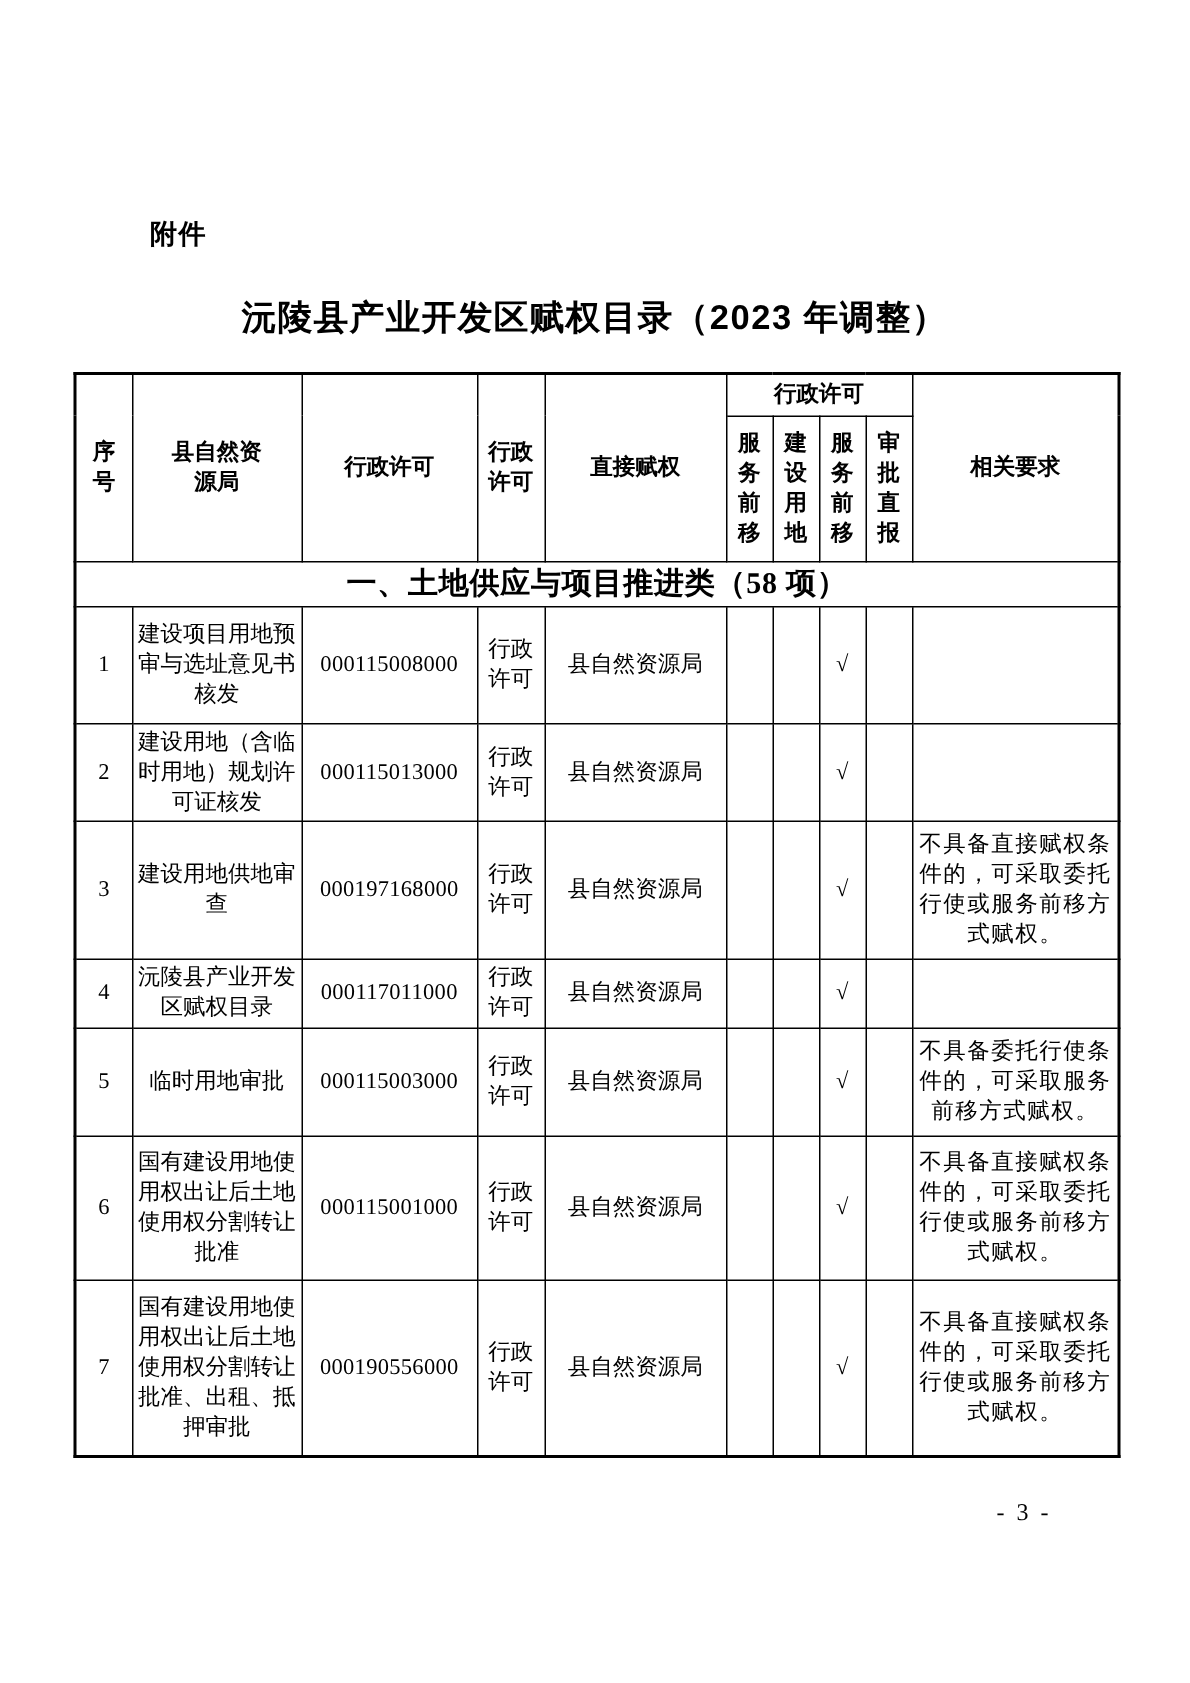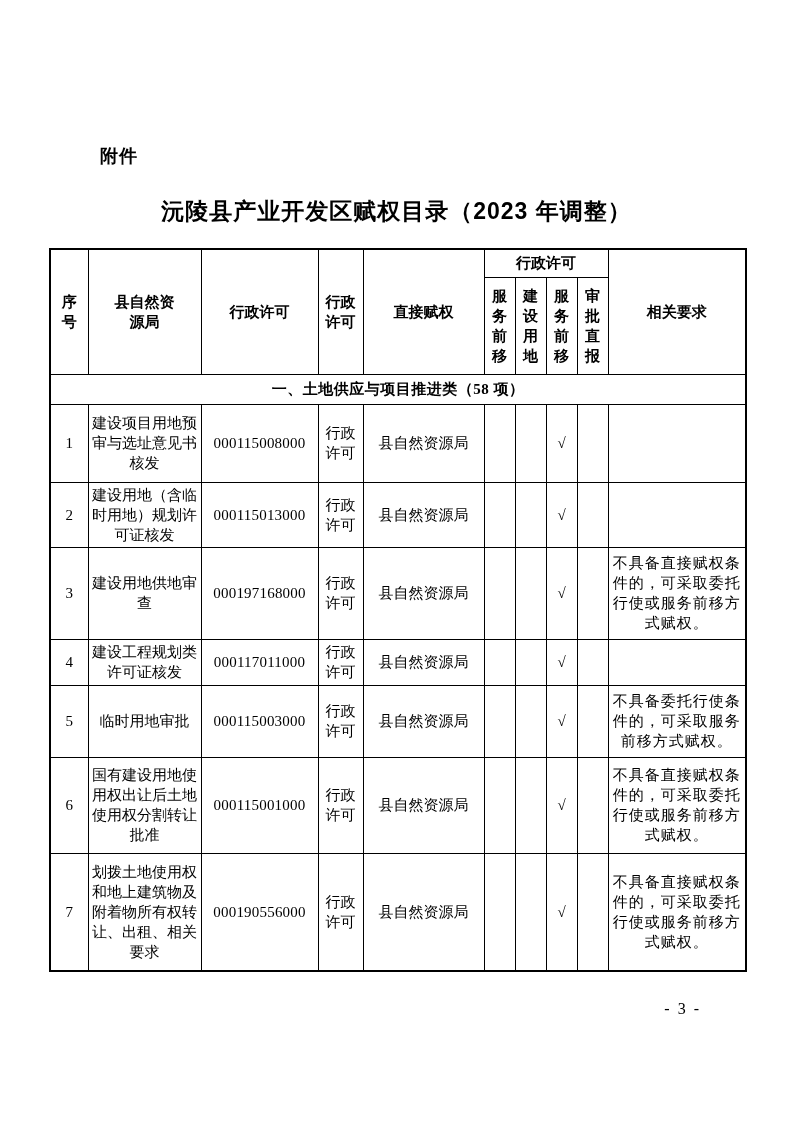--- a/index.html
+++ b/index.html
@@ -43,7 +43,7 @@
   tr.section-row{height:30px;}
   tr.section-row td{
     font-weight:bold;
-    font-size:15px;
+    font-size:20px;
     letter-spacing:0.5px;
   }
   td.name-cell{padding:2px 7px;}

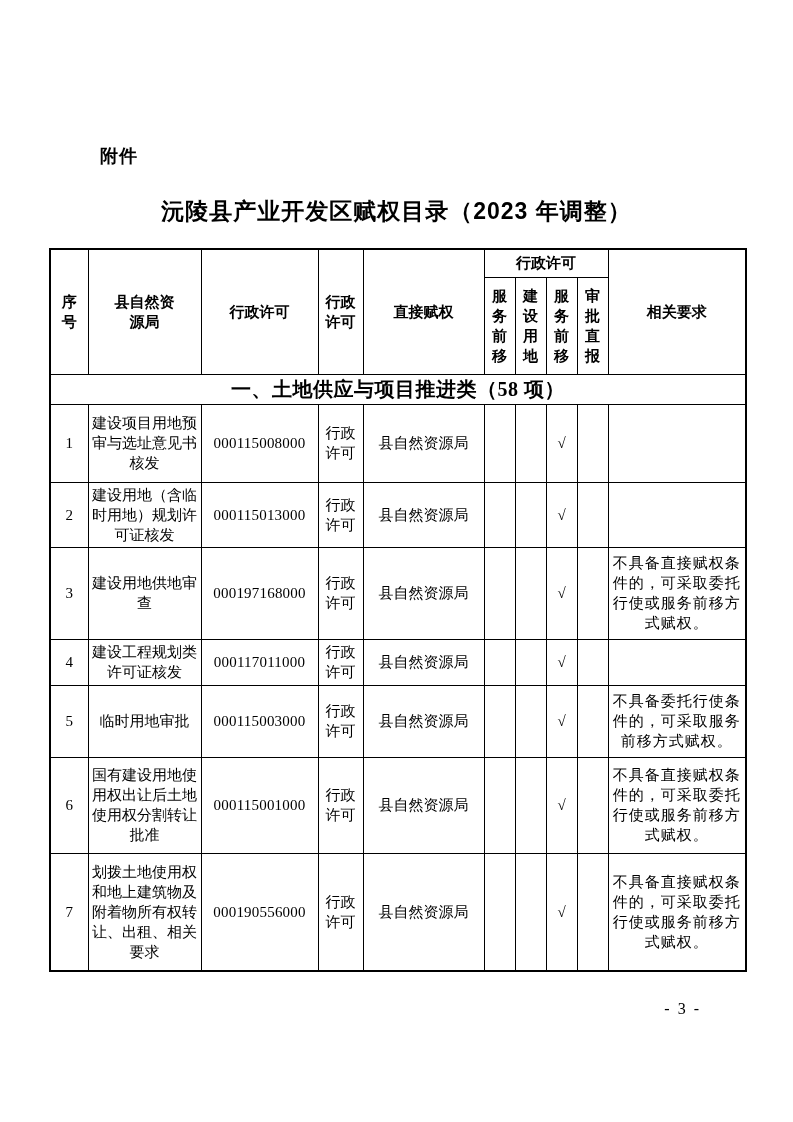--- a/index.html
+++ b/index.html
@@ -150,7 +150,7 @@
 
     <tr class="r4">
       <td>4</td>
-      <td class="name-cell">建设工程规划类许可证核发</td>
+      <td class="name-cell">沅陵县产业开发区赋权目录</td>
       <td class="code-cell">000117011000</td>
       <td>行政许可</td>
       <td>县自然资源局</td>

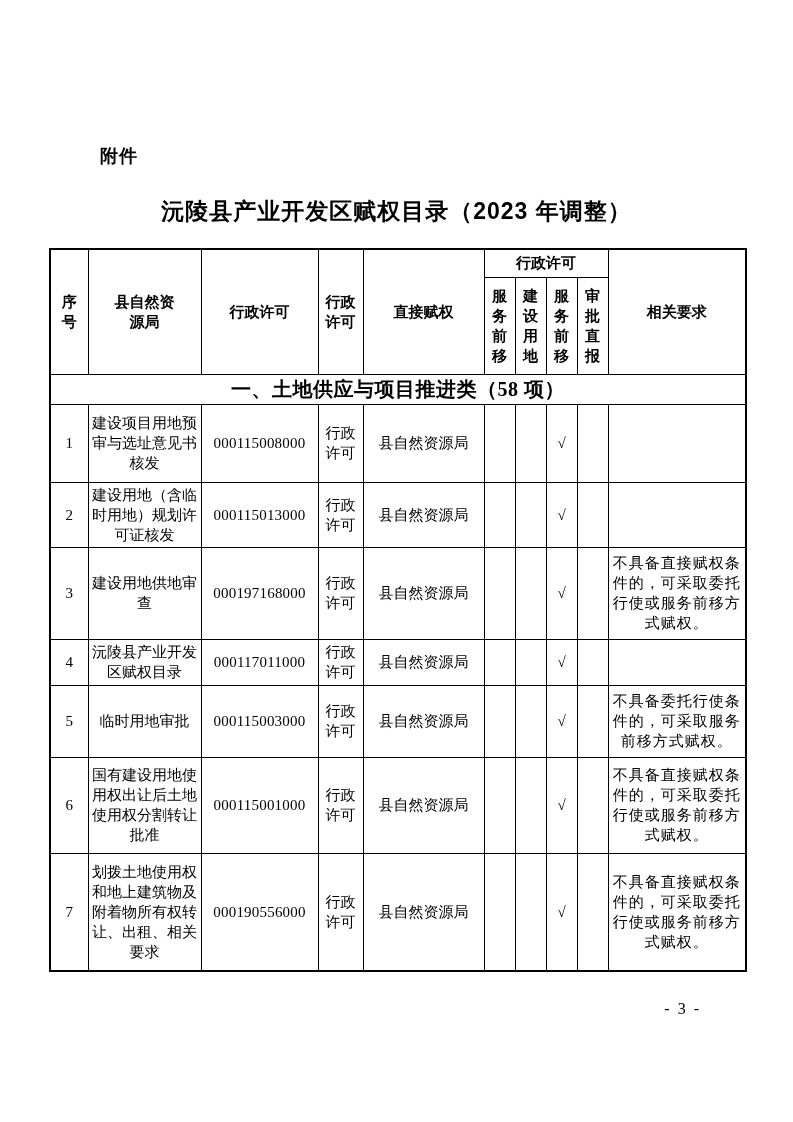--- a/index.html
+++ b/index.html
@@ -189,7 +189,7 @@
 
     <tr class="r7">
       <td>7</td>
-      <td class="name-cell">划拨土地使用权和地上建筑物及附着物所有权转让、出租、相关要求</td>
+      <td class="name-cell">国有建设用地使用权出让后土地使用权分割转让批准、出租、抵押审批</td>
       <td class="code-cell">000190556000</td>
       <td>行政许可</td>
       <td>县自然资源局</td>

